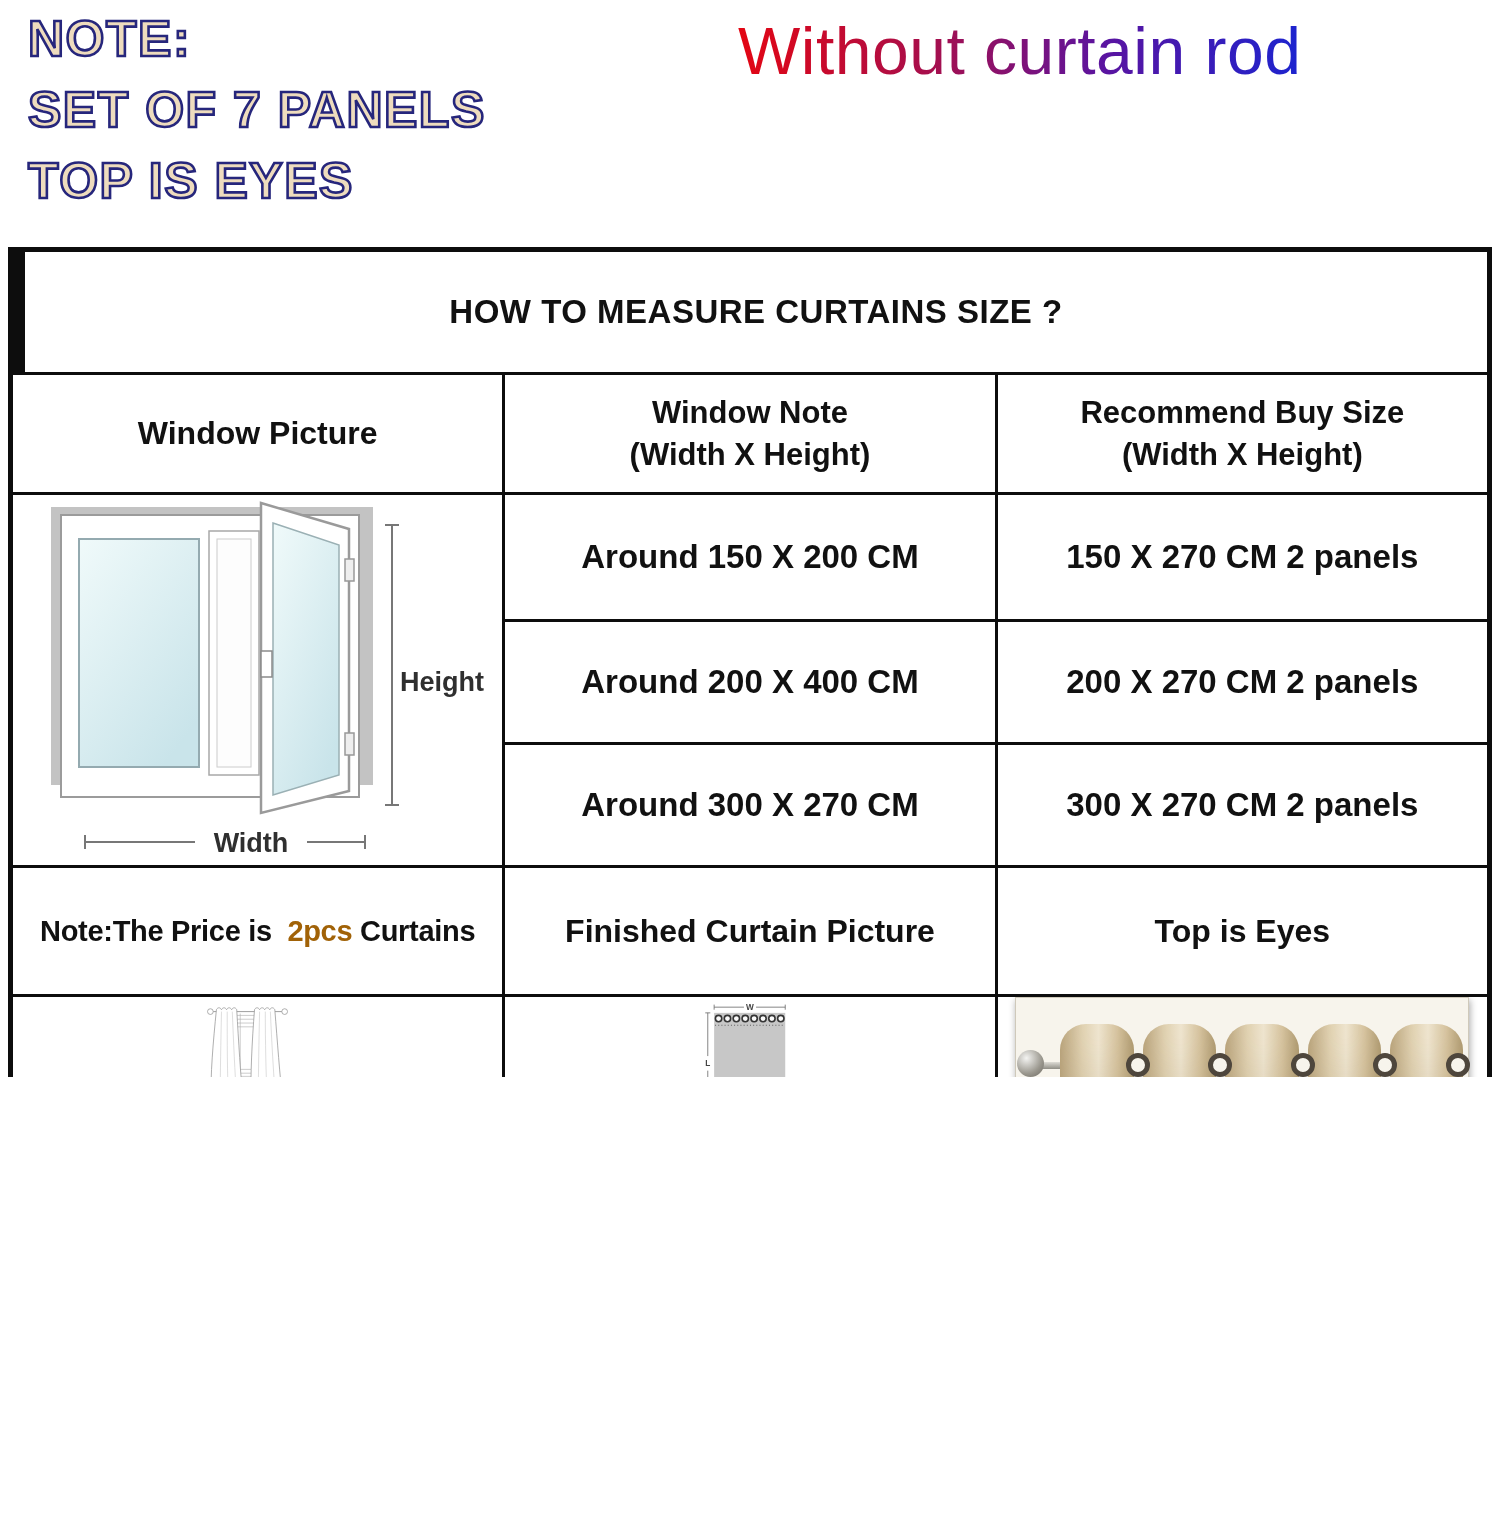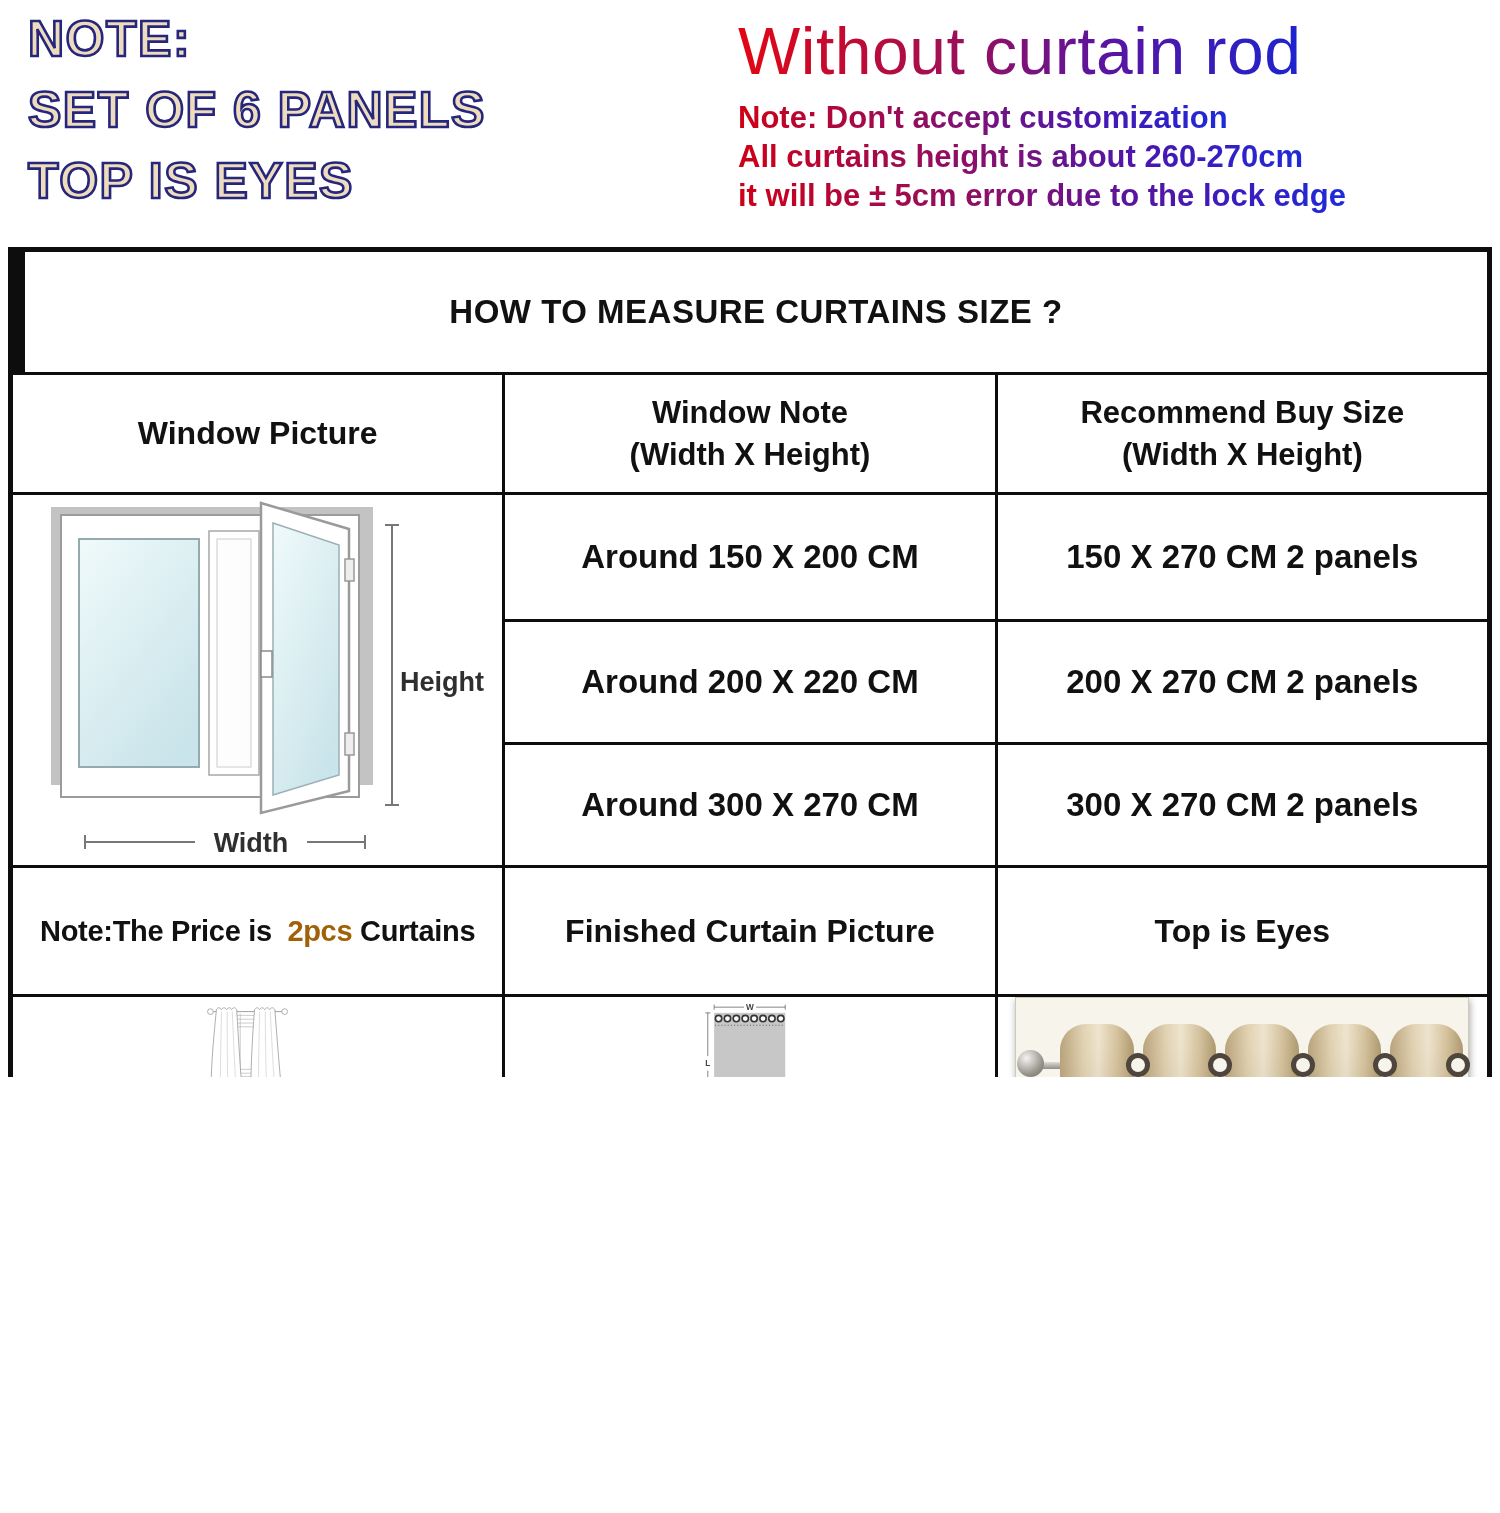--- a/index.html
+++ b/index.html
@@ -61,7 +61,7 @@
 
   <div class="note-block">
     <div class="note-line">NOTE:</div>
-    <div class="note-line">SET OF 6 PANELS</div>
+    <div class="note-line">SET OF 7 PANELS</div>
     <div class="note-line">TOP IS EYES</div>
   </div>
 

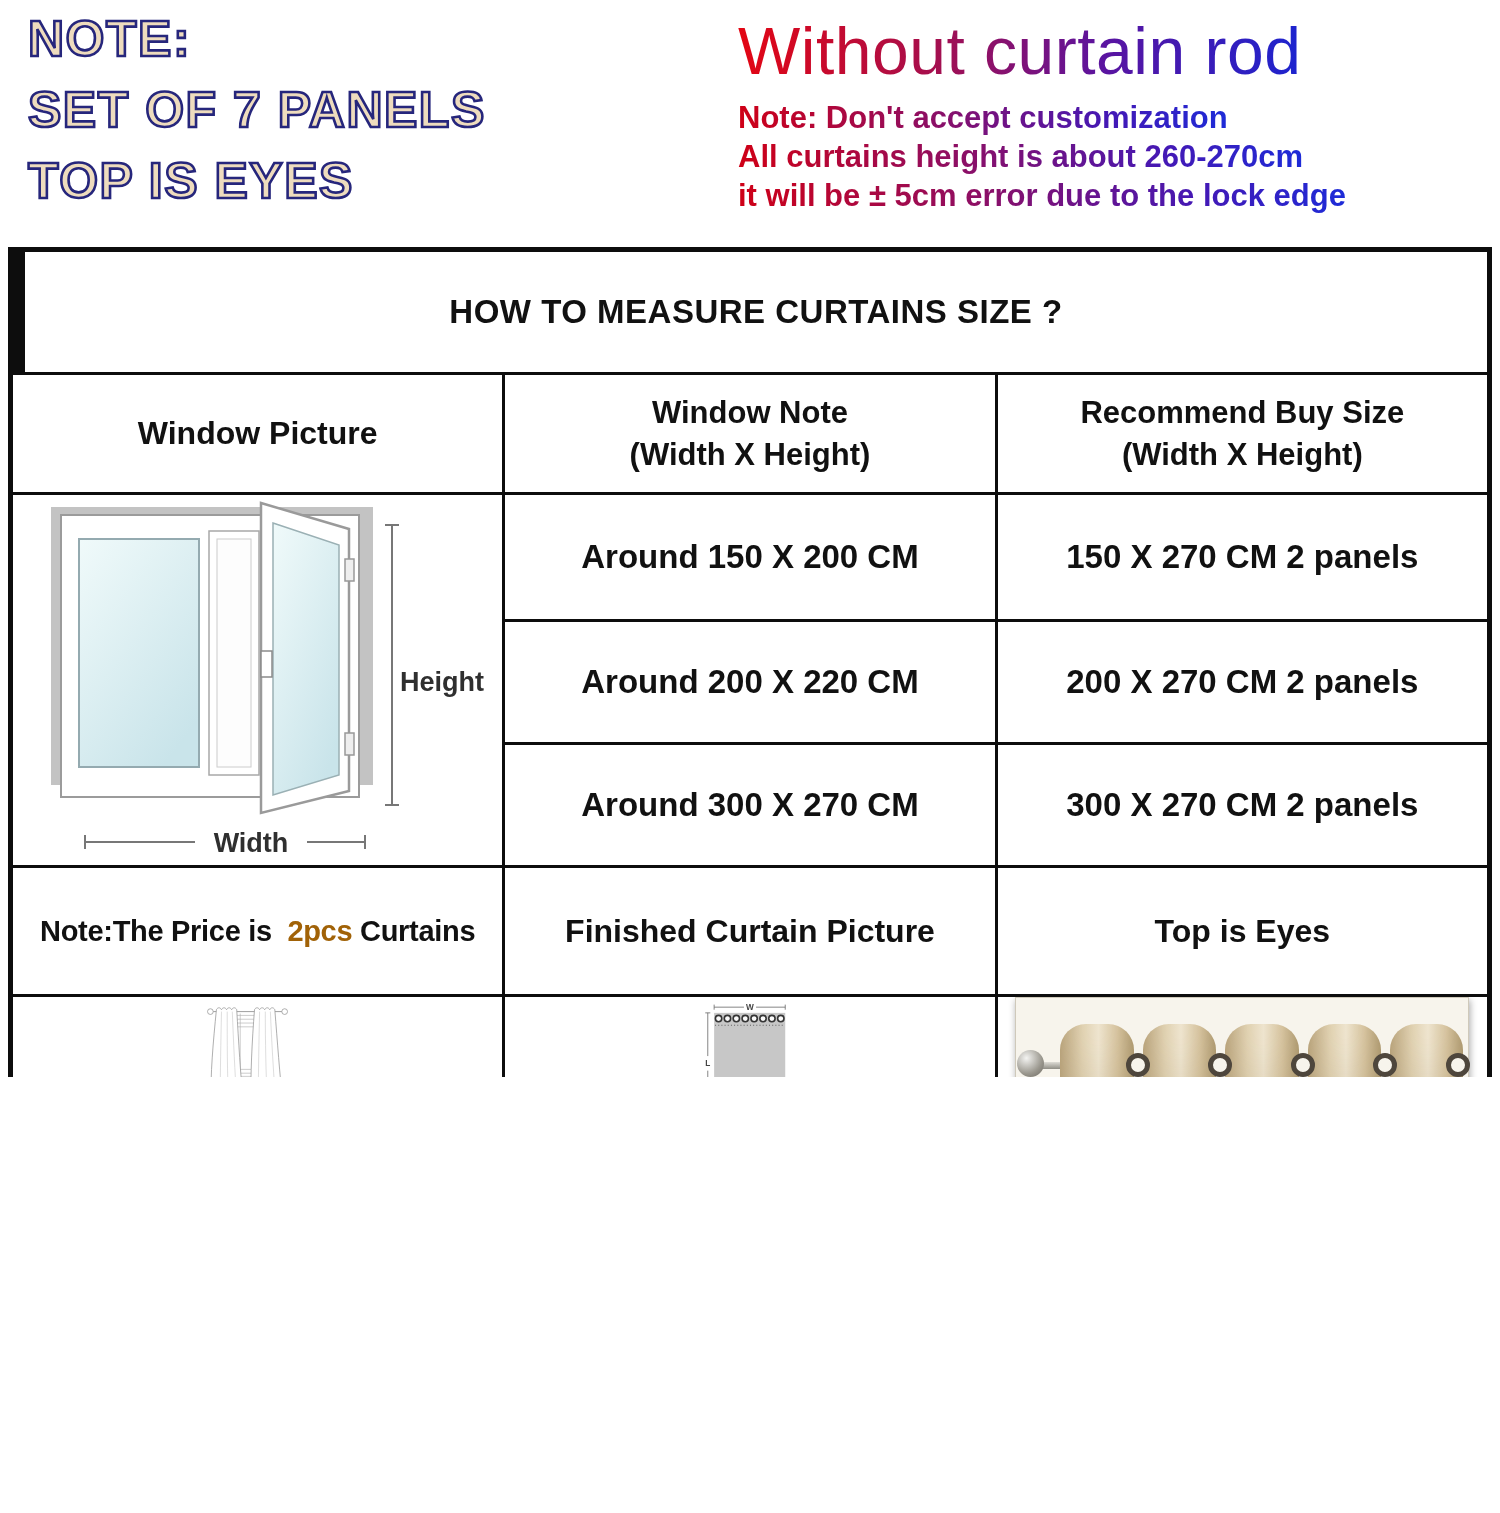--- a/index.html
+++ b/index.html
@@ -67,11 +67,6 @@
 
   <div class="head-right">
     <div class="grad headline">Without curtain rod</div>
-    <div class="gnotes">
-      <div class="grad gnote">Note: Don't accept customization</div>
-      <div class="grad gnote">All curtains height is about 260-270cm</div>
-      <div class="grad gnote">it will be ± 5cm error due to the lock edge</div>
-    </div>
   </div>
 
   <div class="meas-table">

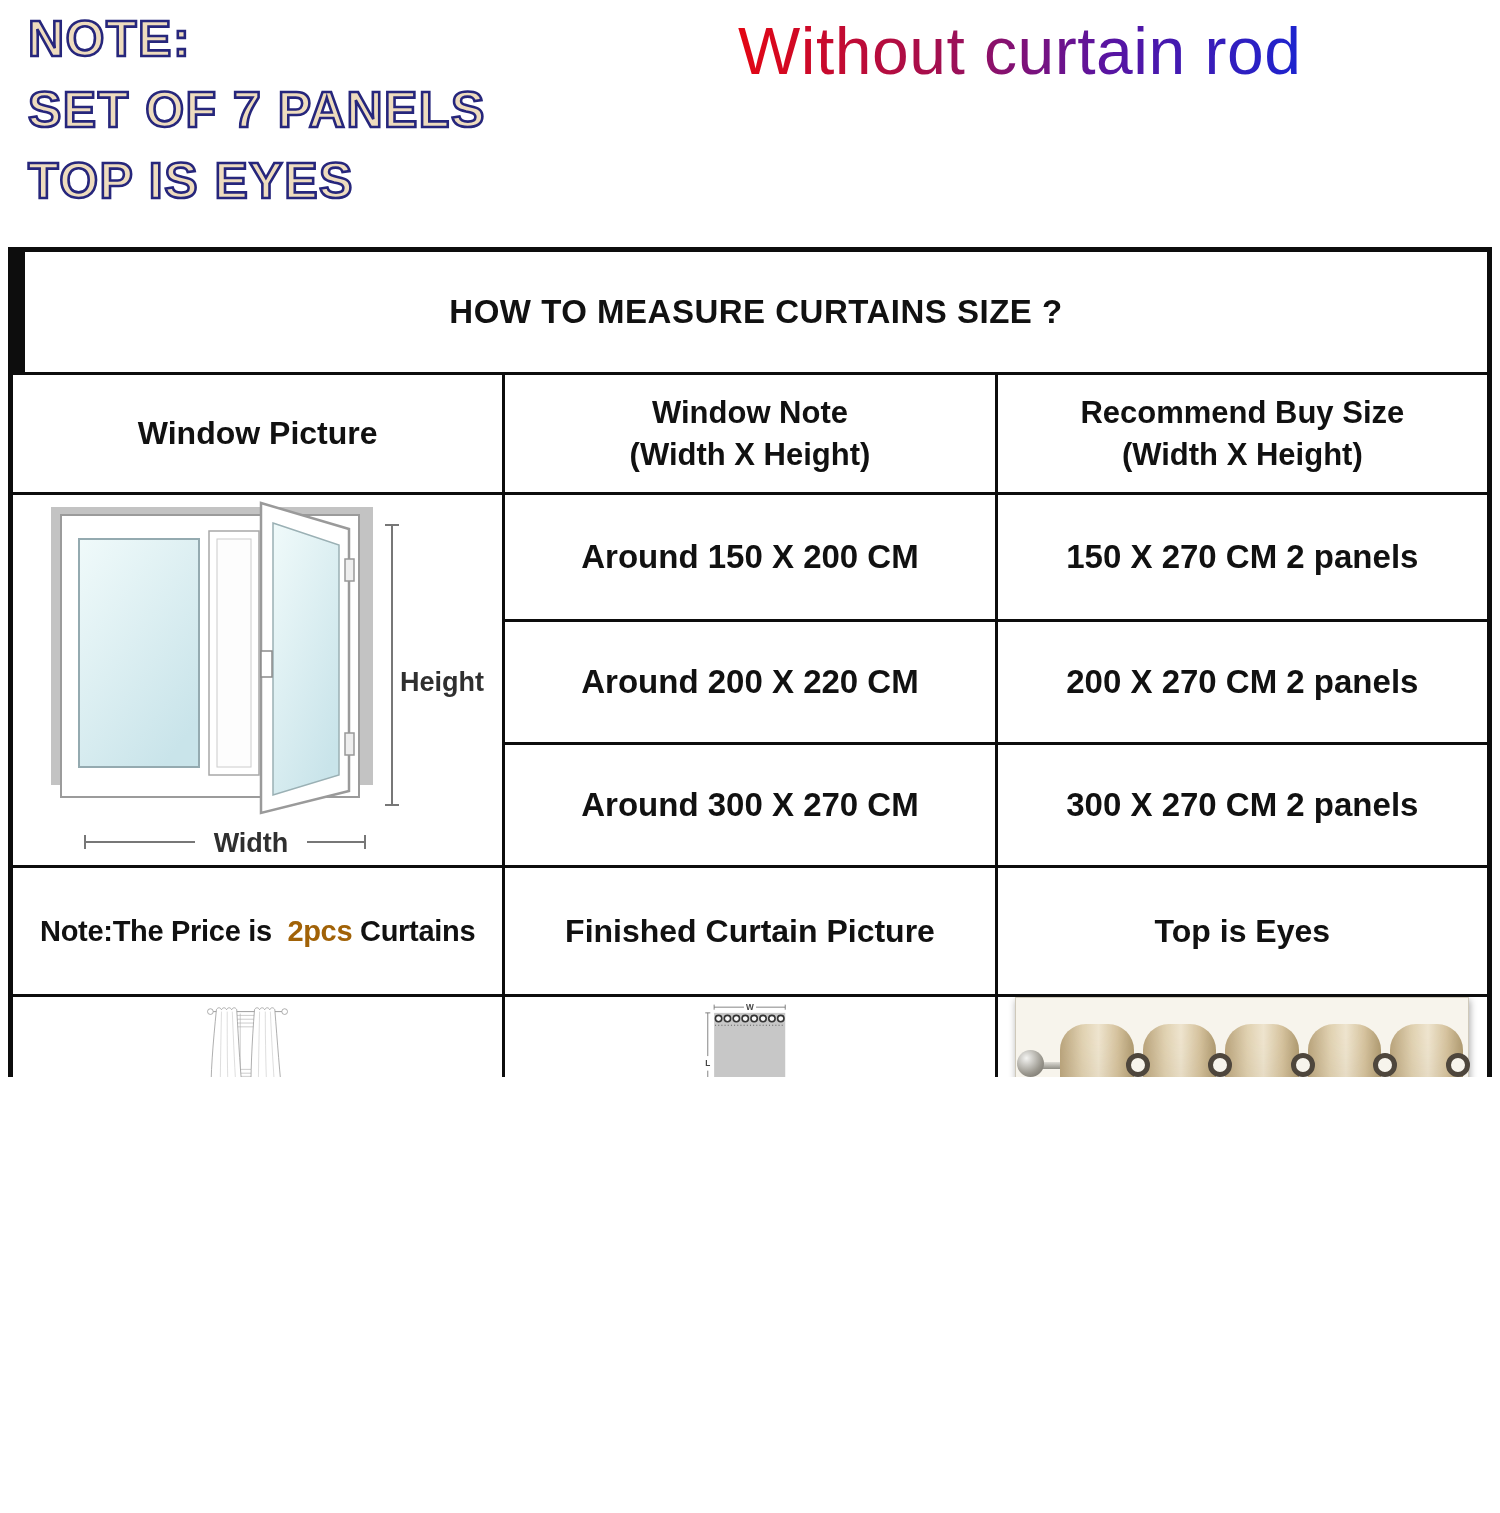--- a/index.html
+++ b/index.html
@@ -119,7 +119,7 @@
       <div class="t-val">150 X 270 CM 2 panels</div>
     </div>
     <div class="cell">
-      <div class="t-val">Around 200 X 220 CM</div>
+      <div class="t-val">Around 200 X 400 CM</div>
     </div>
     <div class="cell">
       <div class="t-val">200 X 270 CM 2 panels</div>

